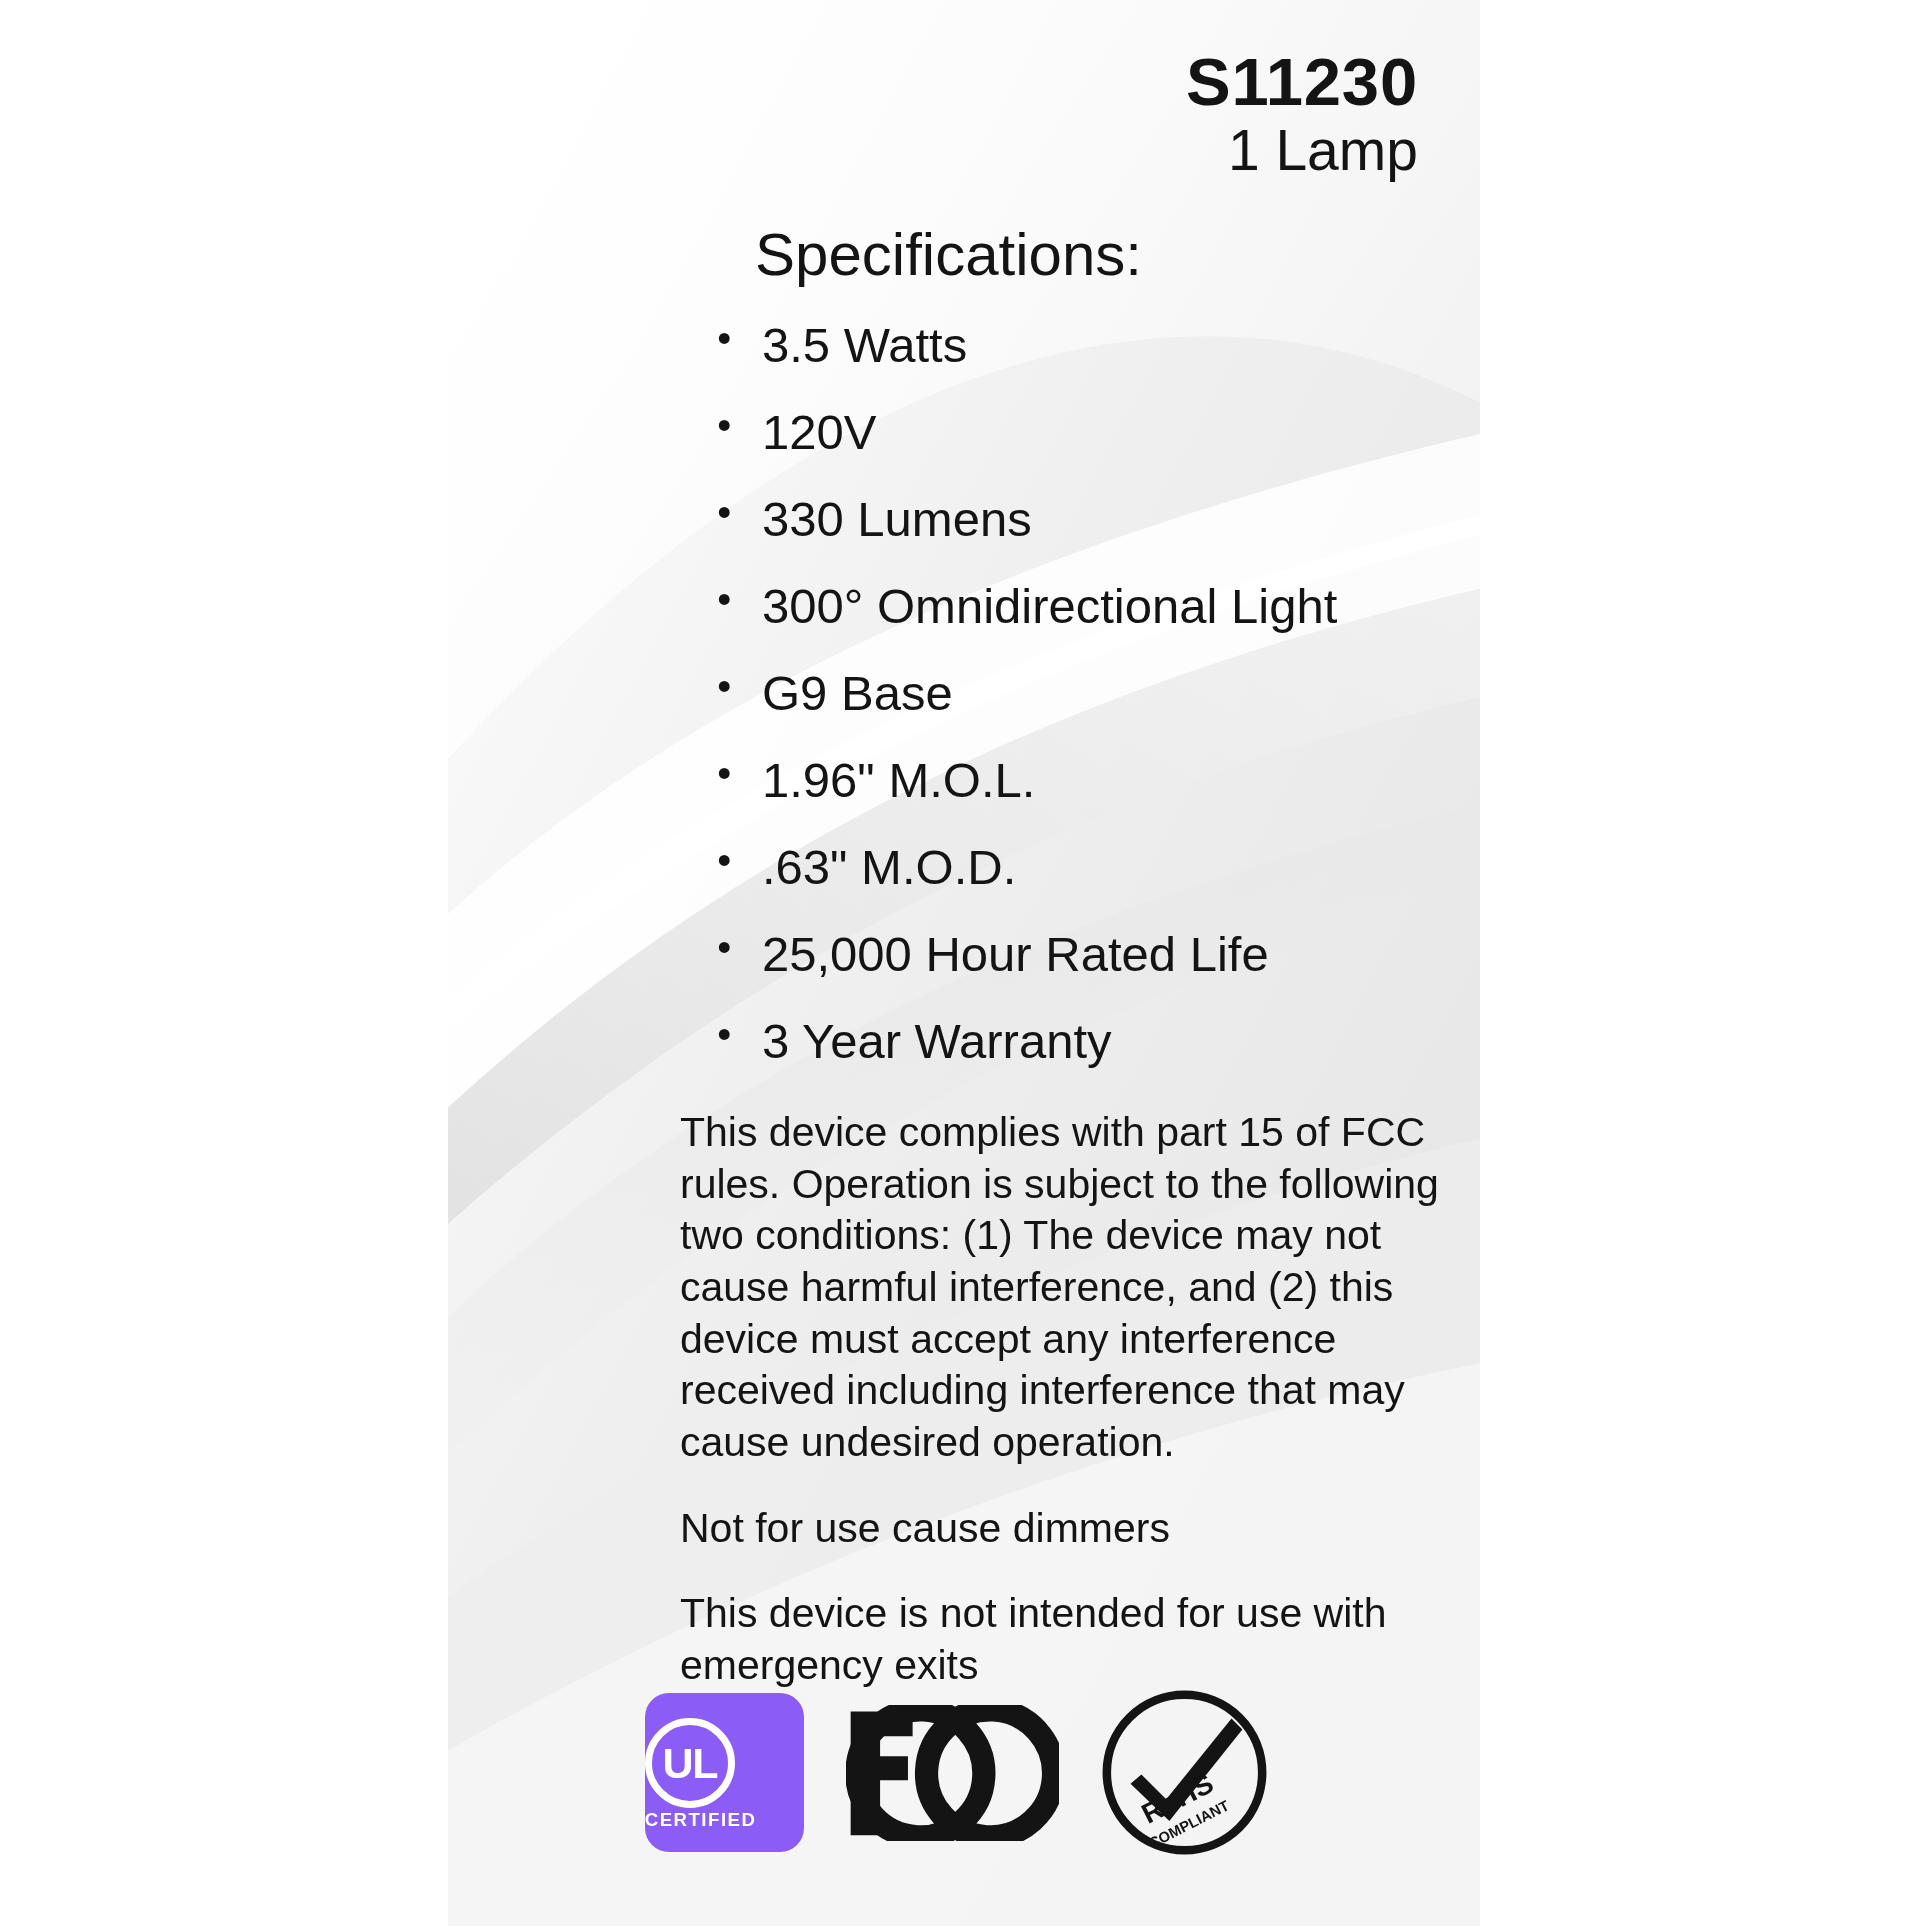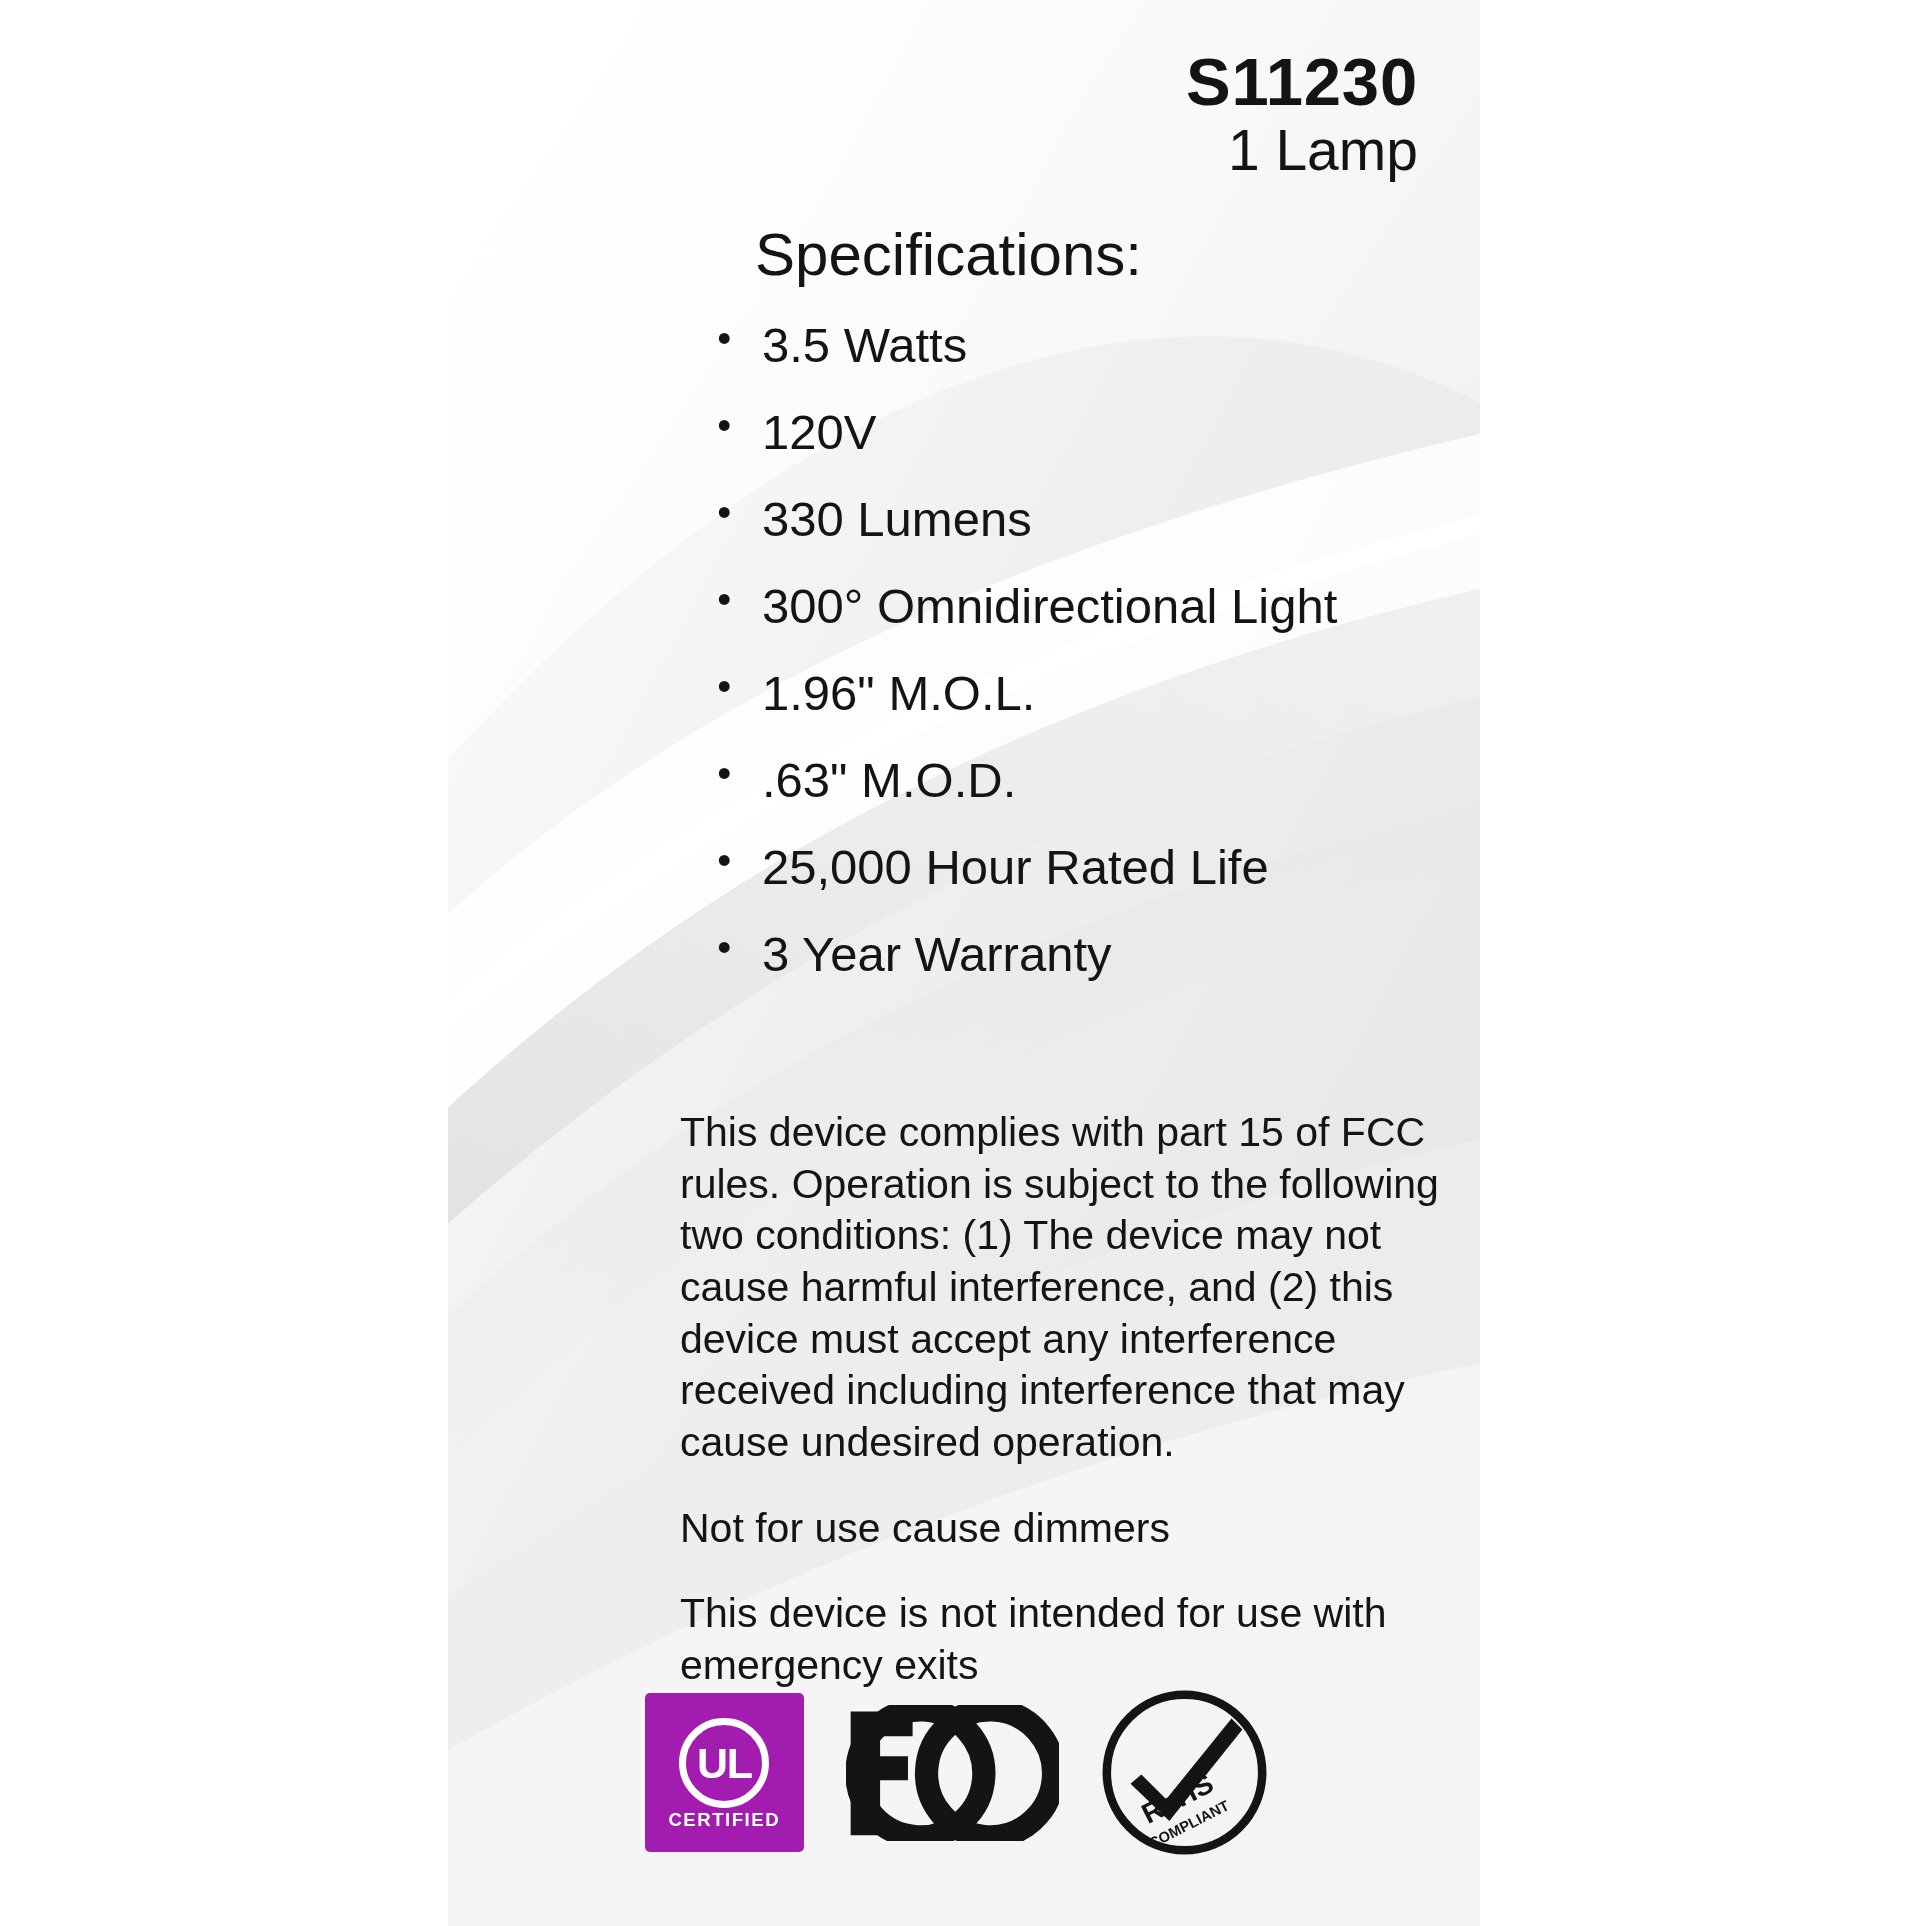--- a/index.html
+++ b/index.html
@@ -250,6 +250,7 @@
         <li>120V</li>
         <li>330 Lumens</li>
         <li>300° Omnidirectional Light</li>
+        <li>G9 Base</li>
         <li>1.96" M.O.L.</li>
         <li>.63" M.O.D.</li>
         <li>25,000 Hour Rated Life</li>

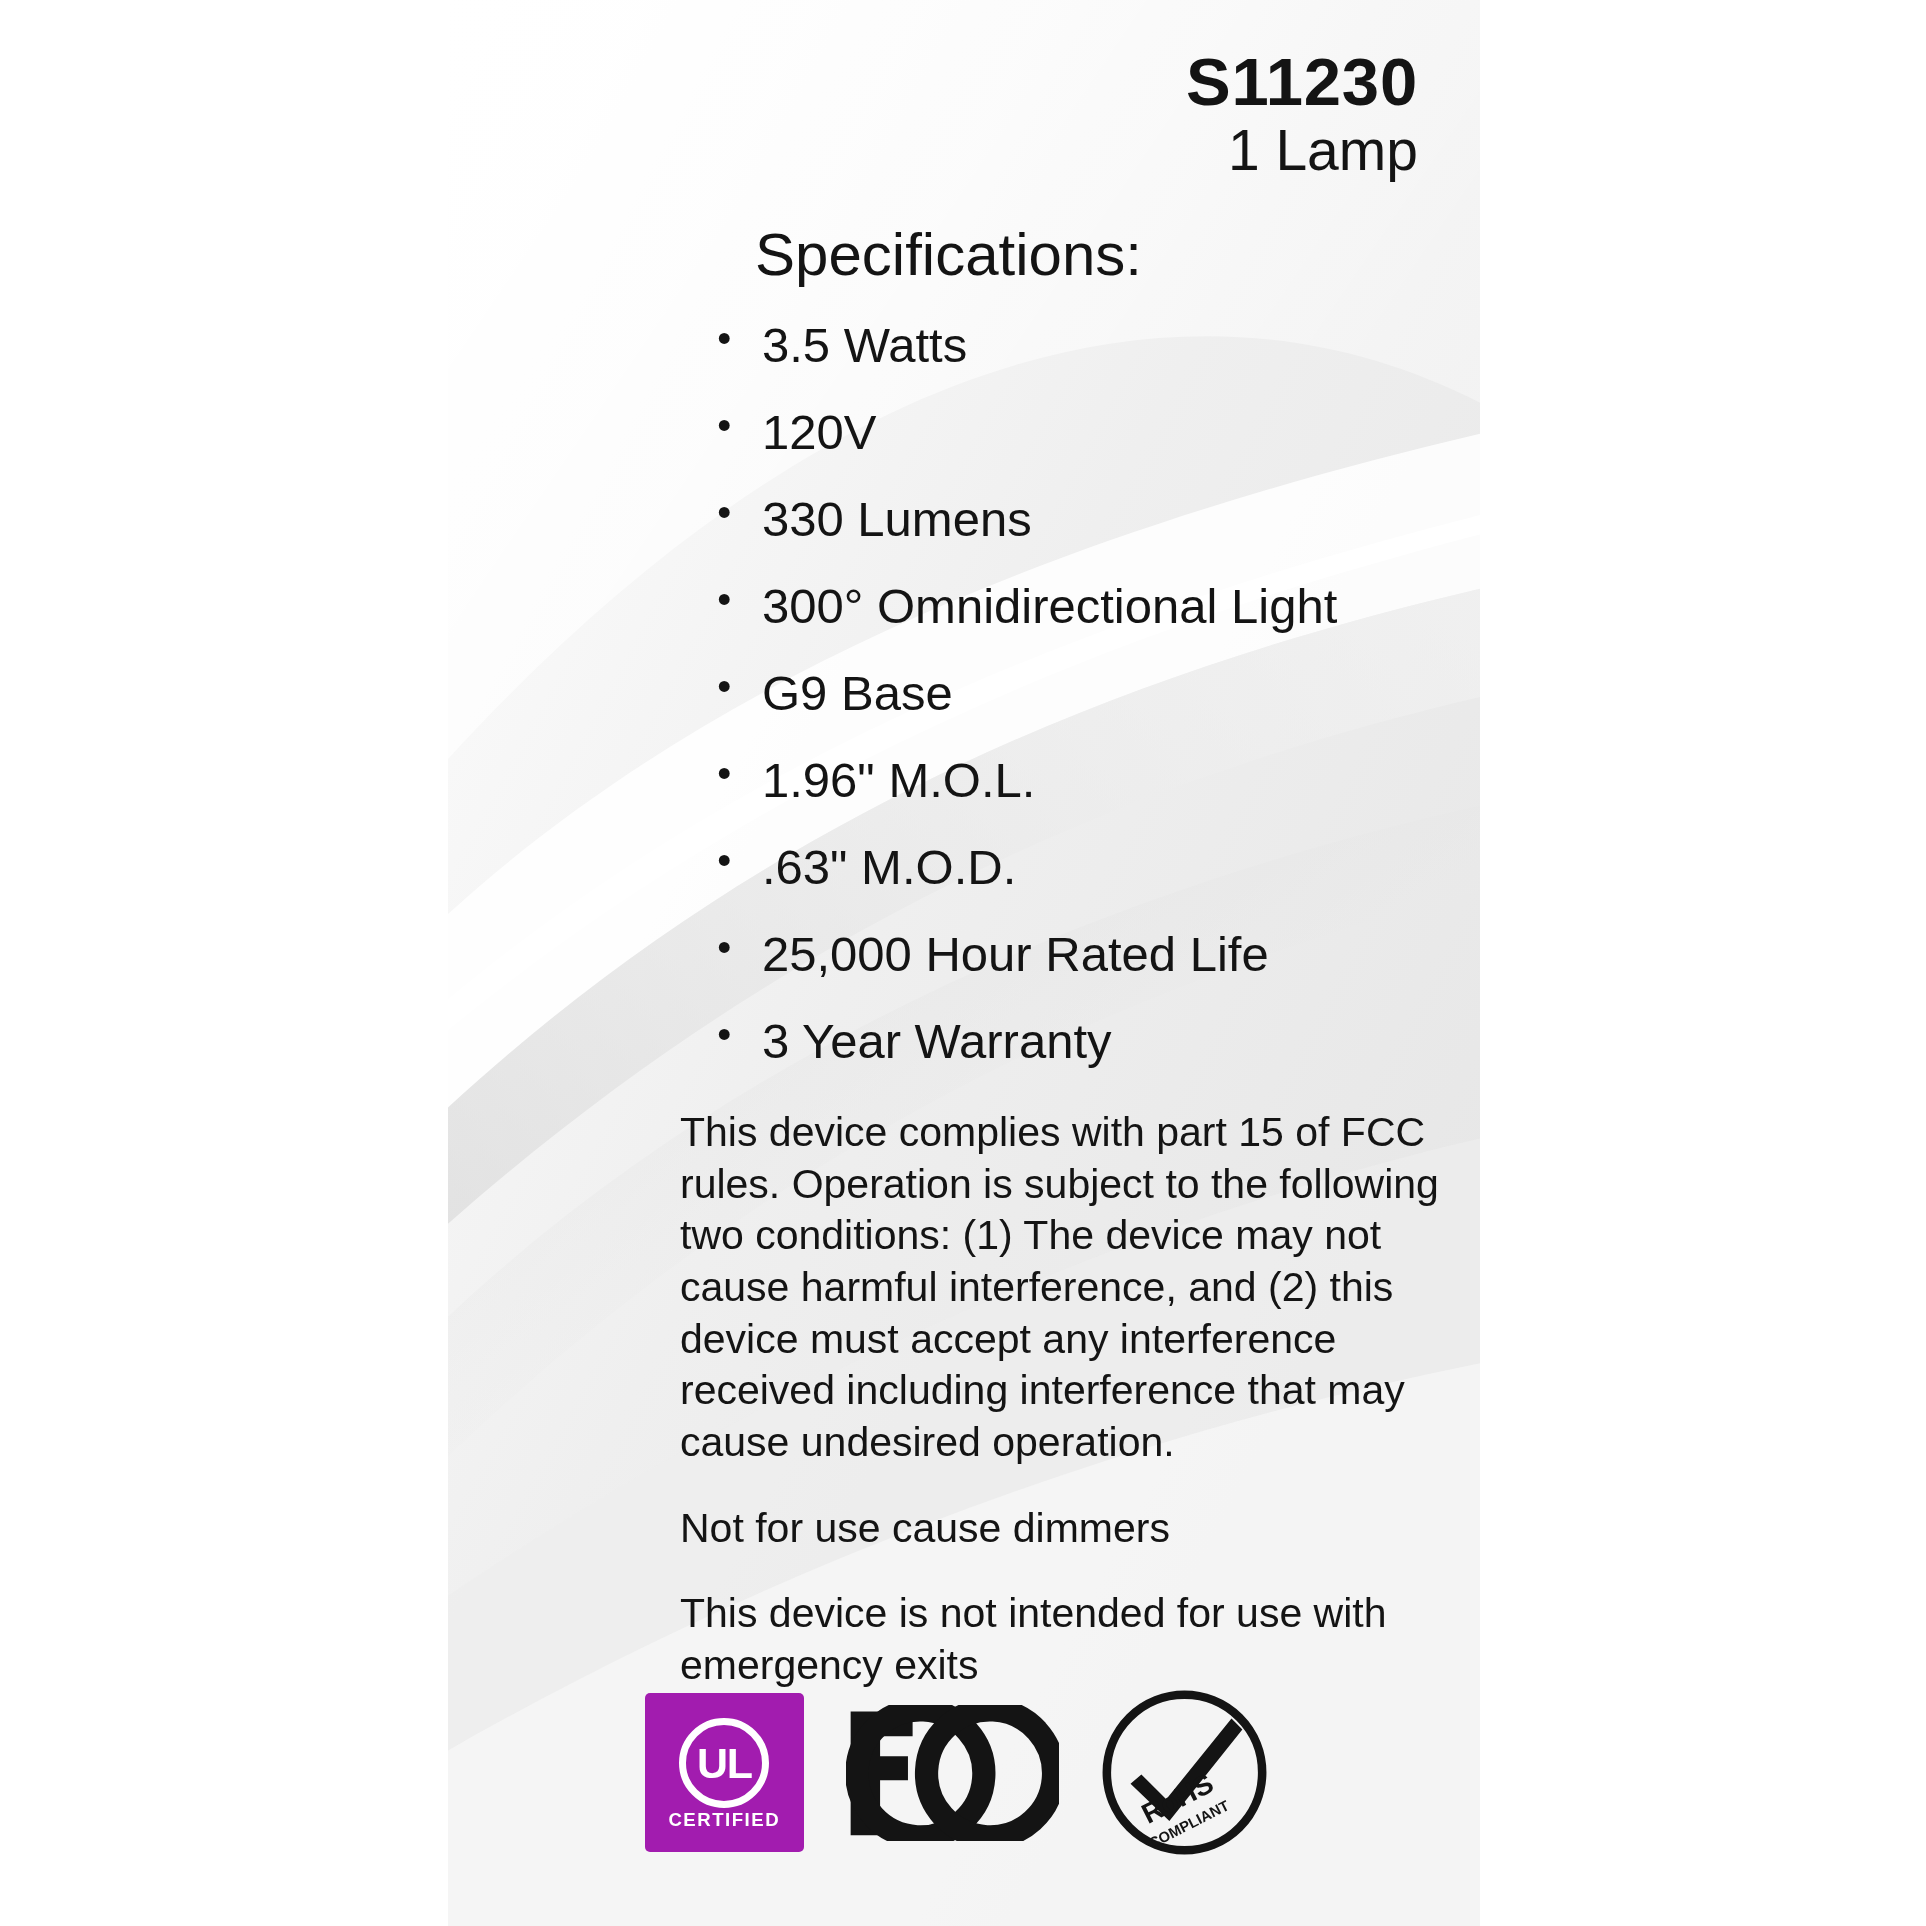--- a/index.html
+++ b/index.html
@@ -143,12 +143,11 @@
   .ul-mark {
     width: 159px;
     height: 159px;
-    background: #a21caf;
-    border-radius: 5px;
+    background: #8b5cf6;
+    border-radius: 24px;
     position: relative;
     display: flex;
     flex-direction: column;
-    align-items: center;
     justify-content: center;
   }
   .ul-circle {

